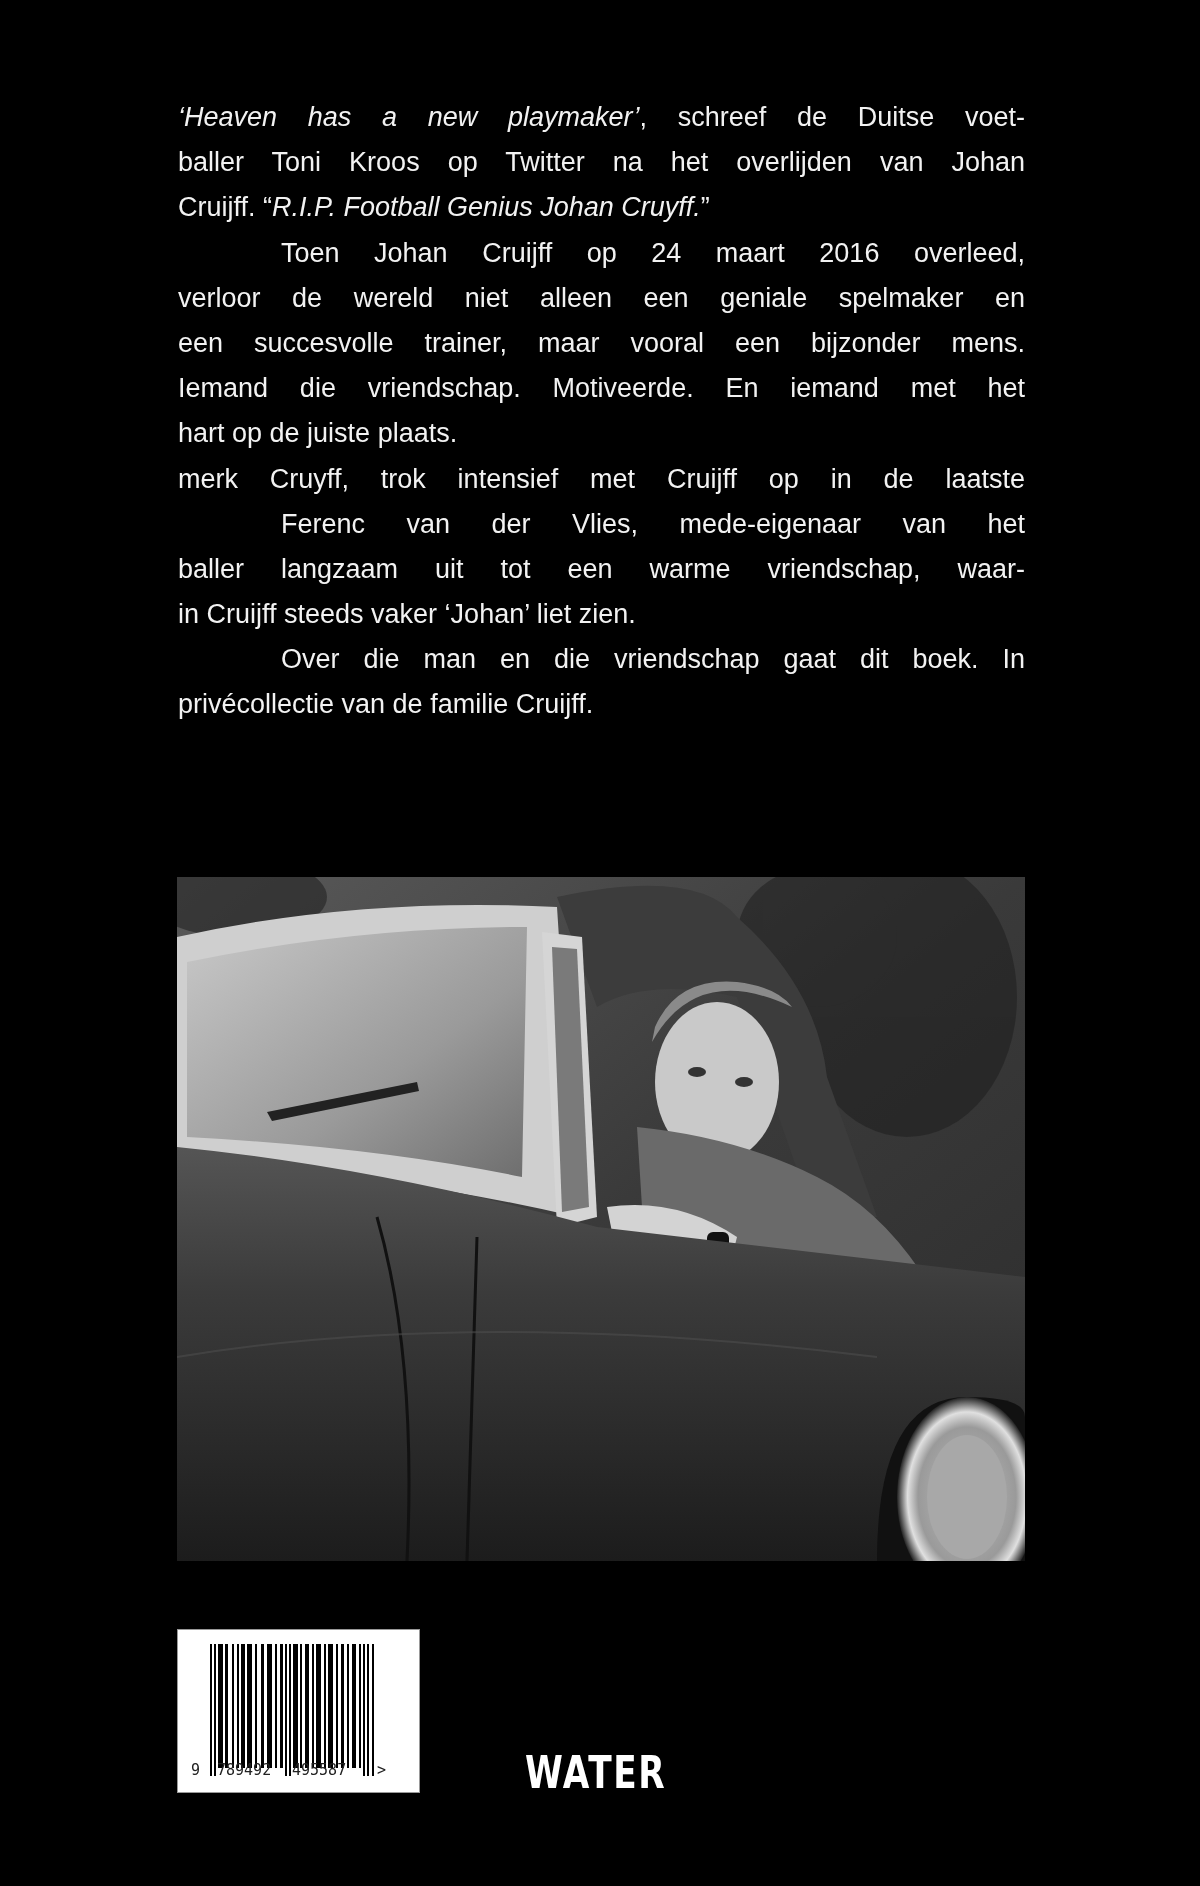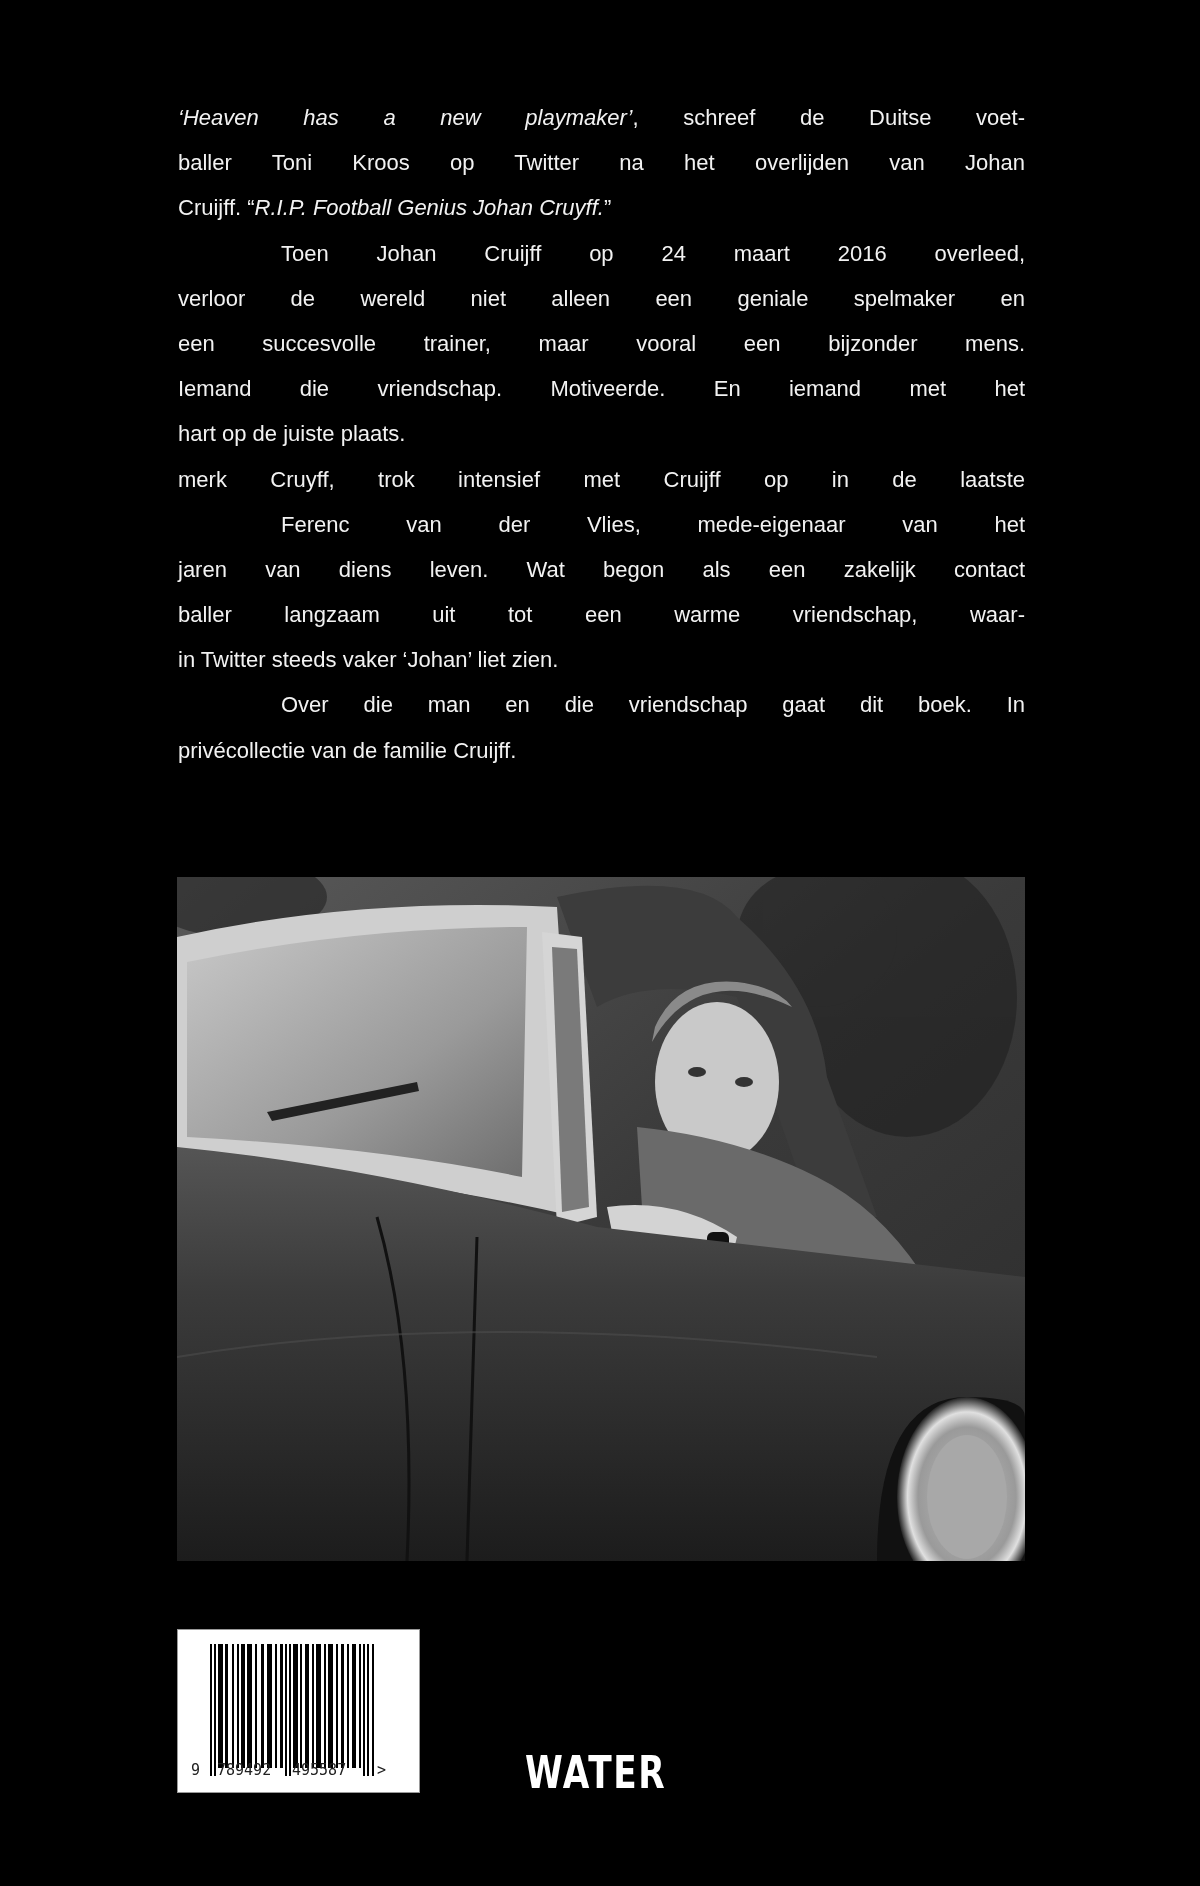--- a/index.html
+++ b/index.html
@@ -9,7 +9,7 @@
   }
   .blurb {
     position: absolute; left: 178px; top: 95px; width: 847px;
-    font-size: 22px; line-height: 45.2px;
+    font-size: 27px; line-height: 45.2px;
   }
   .line { display: block; white-space: nowrap; text-align: justify; text-align-last: justify; height: 45.2px; }
   .line.last { text-align-last: left; }

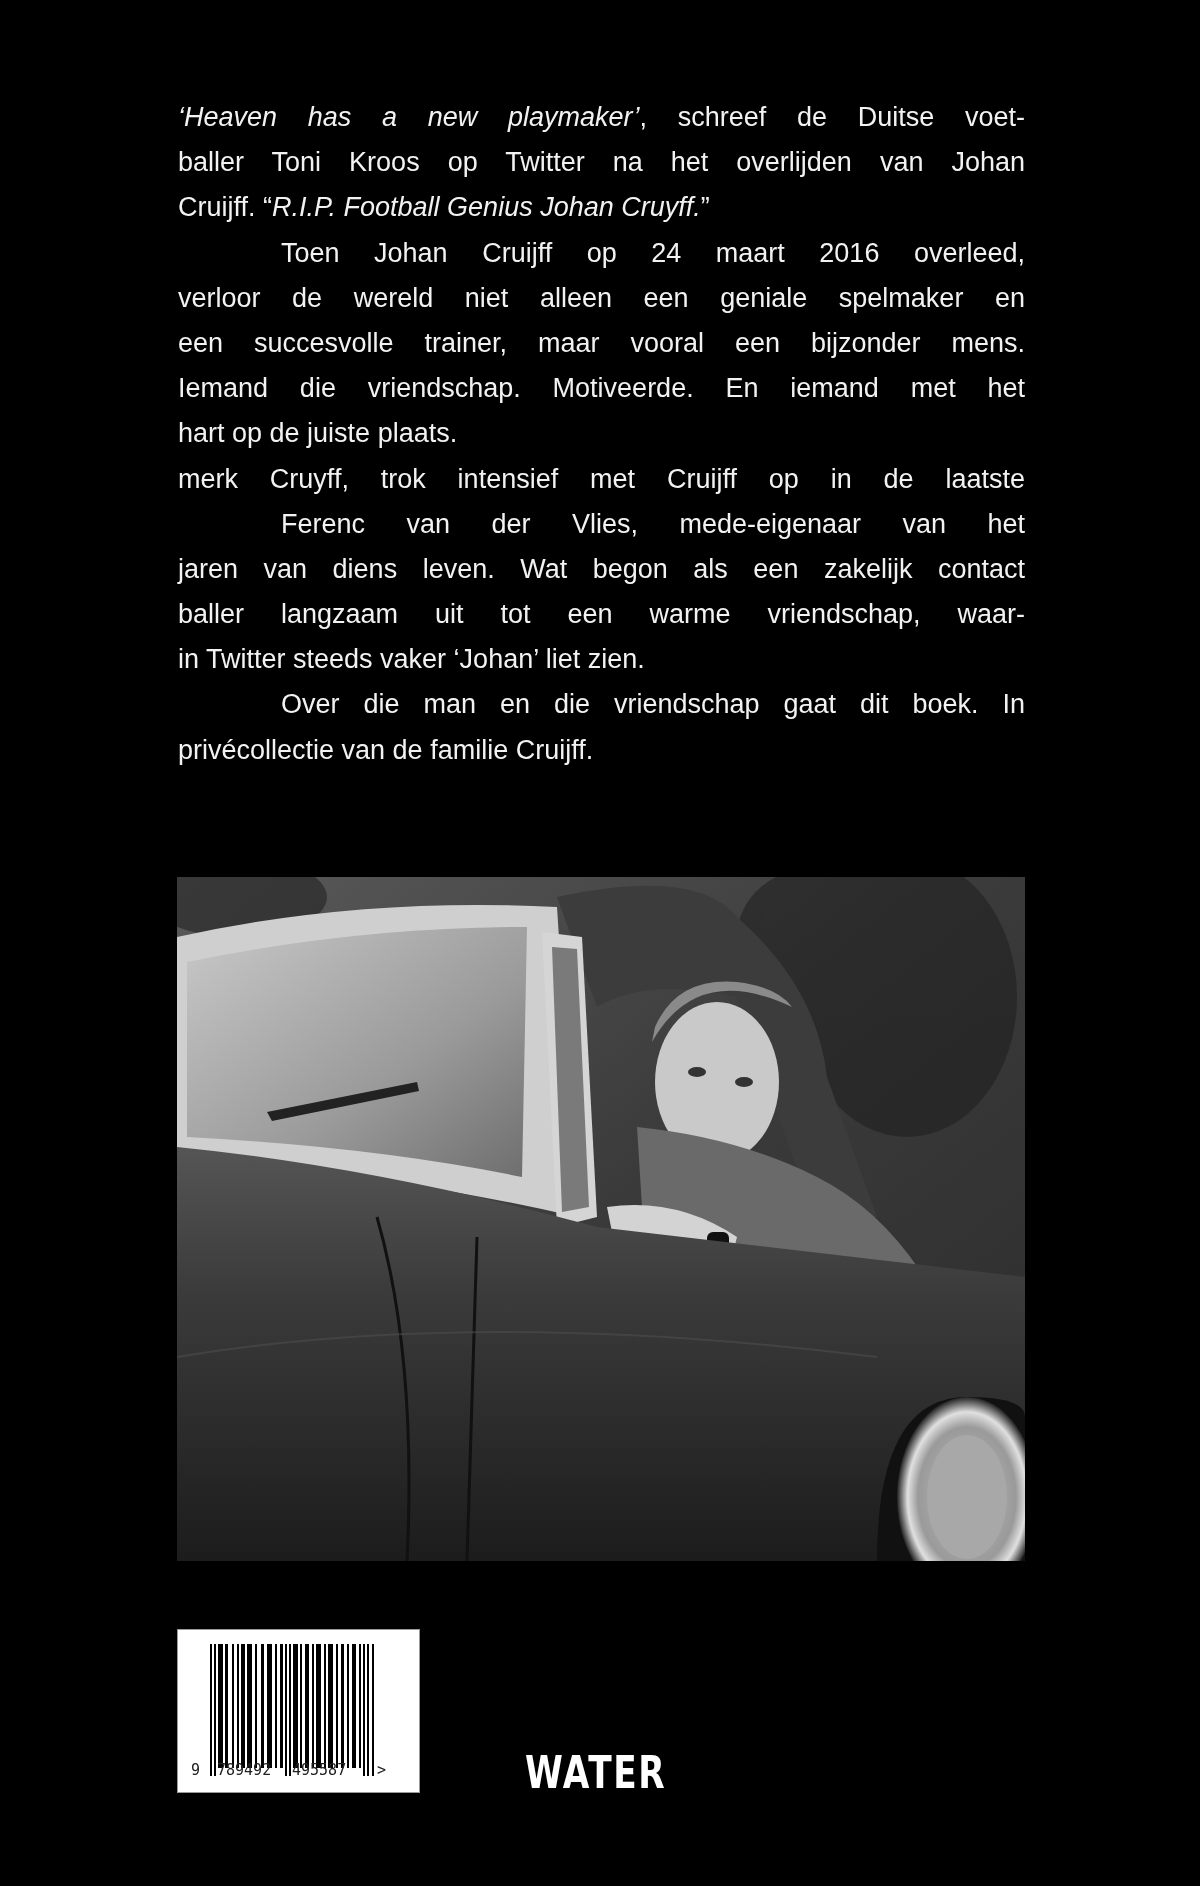--- a/index.html
+++ b/index.html
@@ -50,7 +50,6 @@
 
   <span class="line">merk Cruyff, trok intensief met Cruijff op in de laatste</span>
   <span class="line indent">Ferenc van der Vlies, mede-eigenaar van het</span>
-  <span class="line">jaren van diens leven. Wat begon als een zakelijk contact</span>
   <span class="line">baller langzaam uit tot een warme vriendschap, waar-</span>
   <span class="line last">in Twitter steeds vaker ‘Johan’ liet zien.</span>
 

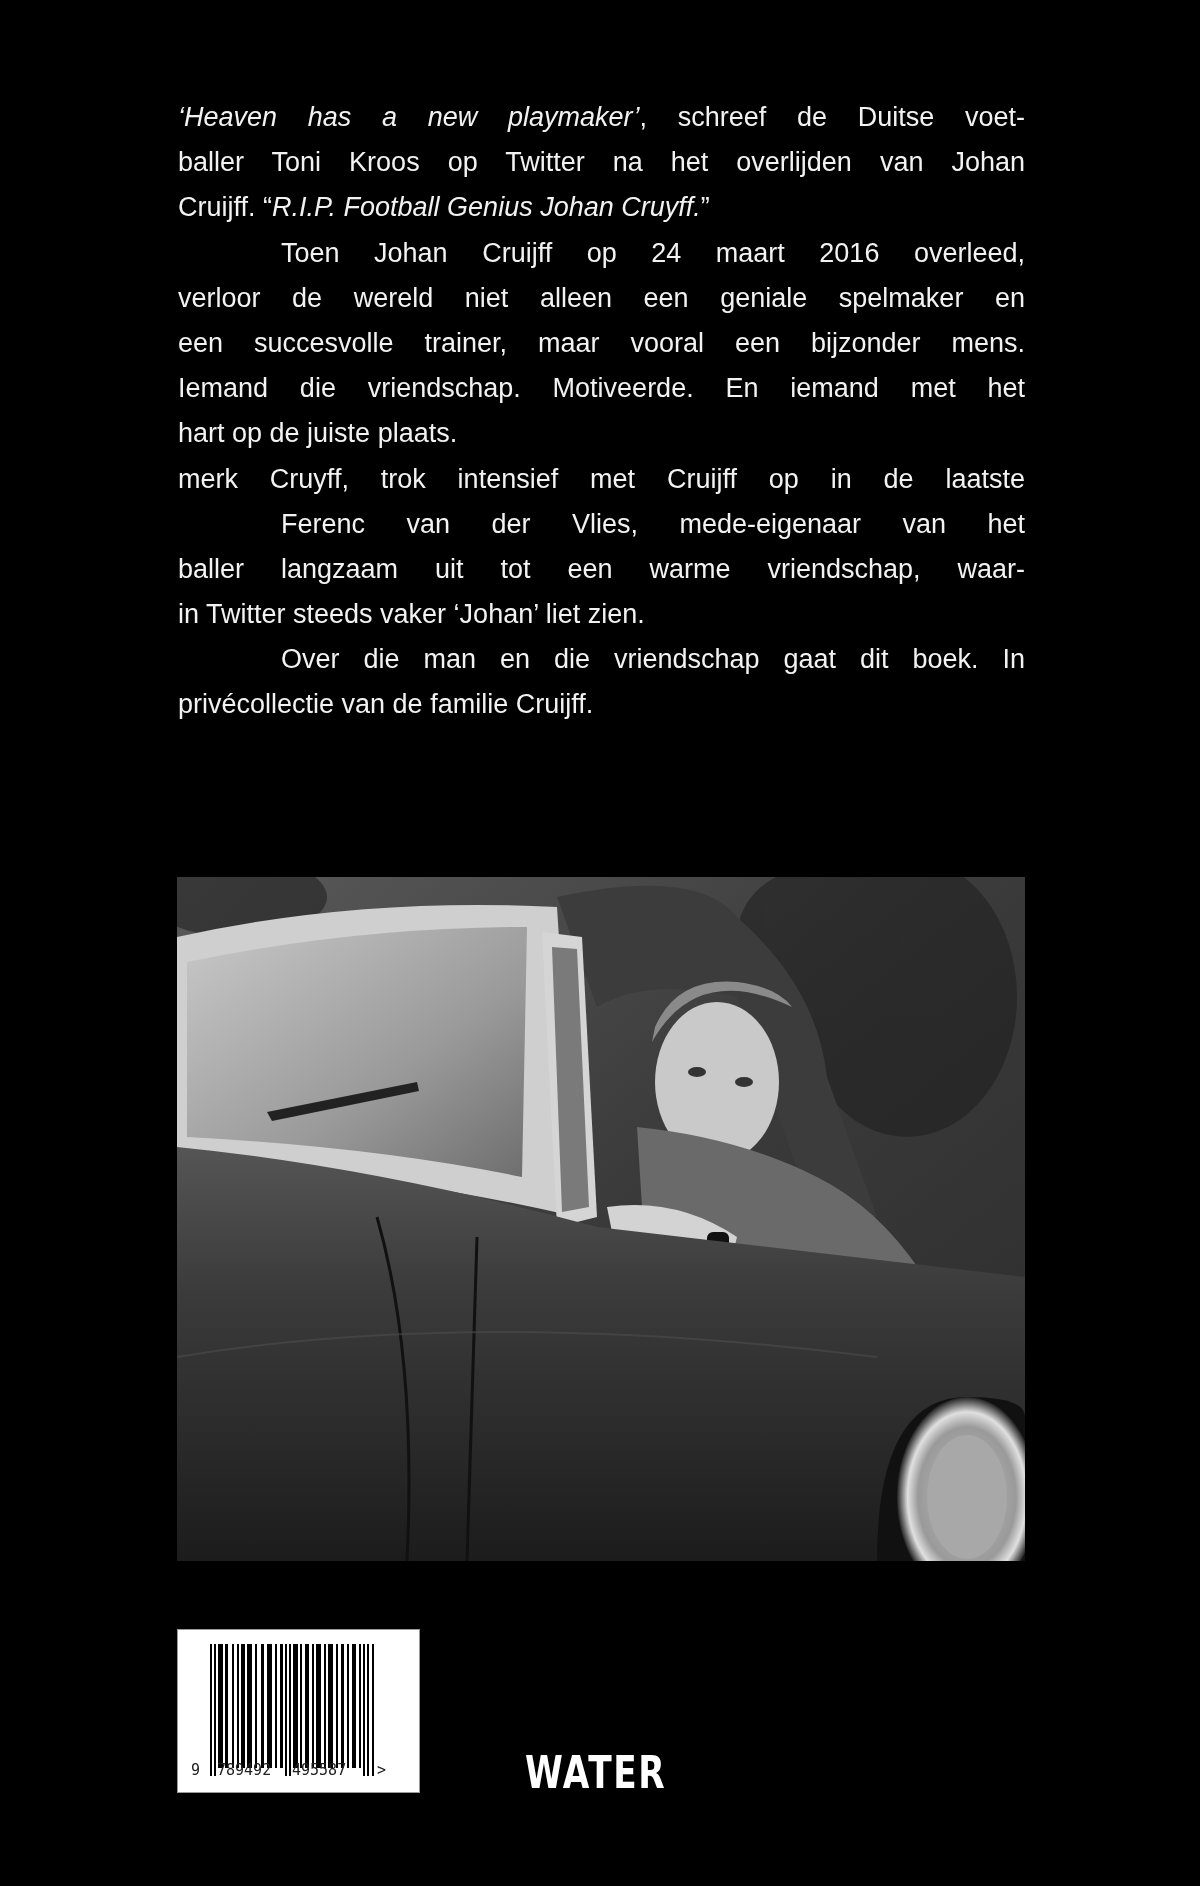--- a/index.html
+++ b/index.html
@@ -51,7 +51,7 @@
   <span class="line">merk Cruyff, trok intensief met Cruijff op in de laatste</span>
   <span class="line indent">Ferenc van der Vlies, mede-eigenaar van het</span>
   <span class="line">baller langzaam uit tot een warme vriendschap, waar-</span>
-  <span class="line last">in Twitter steeds vaker ‘Johan’ liet zien.</span>
+  <span class="line last">in Cruijff steeds vaker ‘Johan’ liet zien.</span>
 
   <span class="line indent">Over die man en die vriendschap gaat dit boek. In</span>
   <span class="line last">privécollectie van de familie Cruijff.</span>

